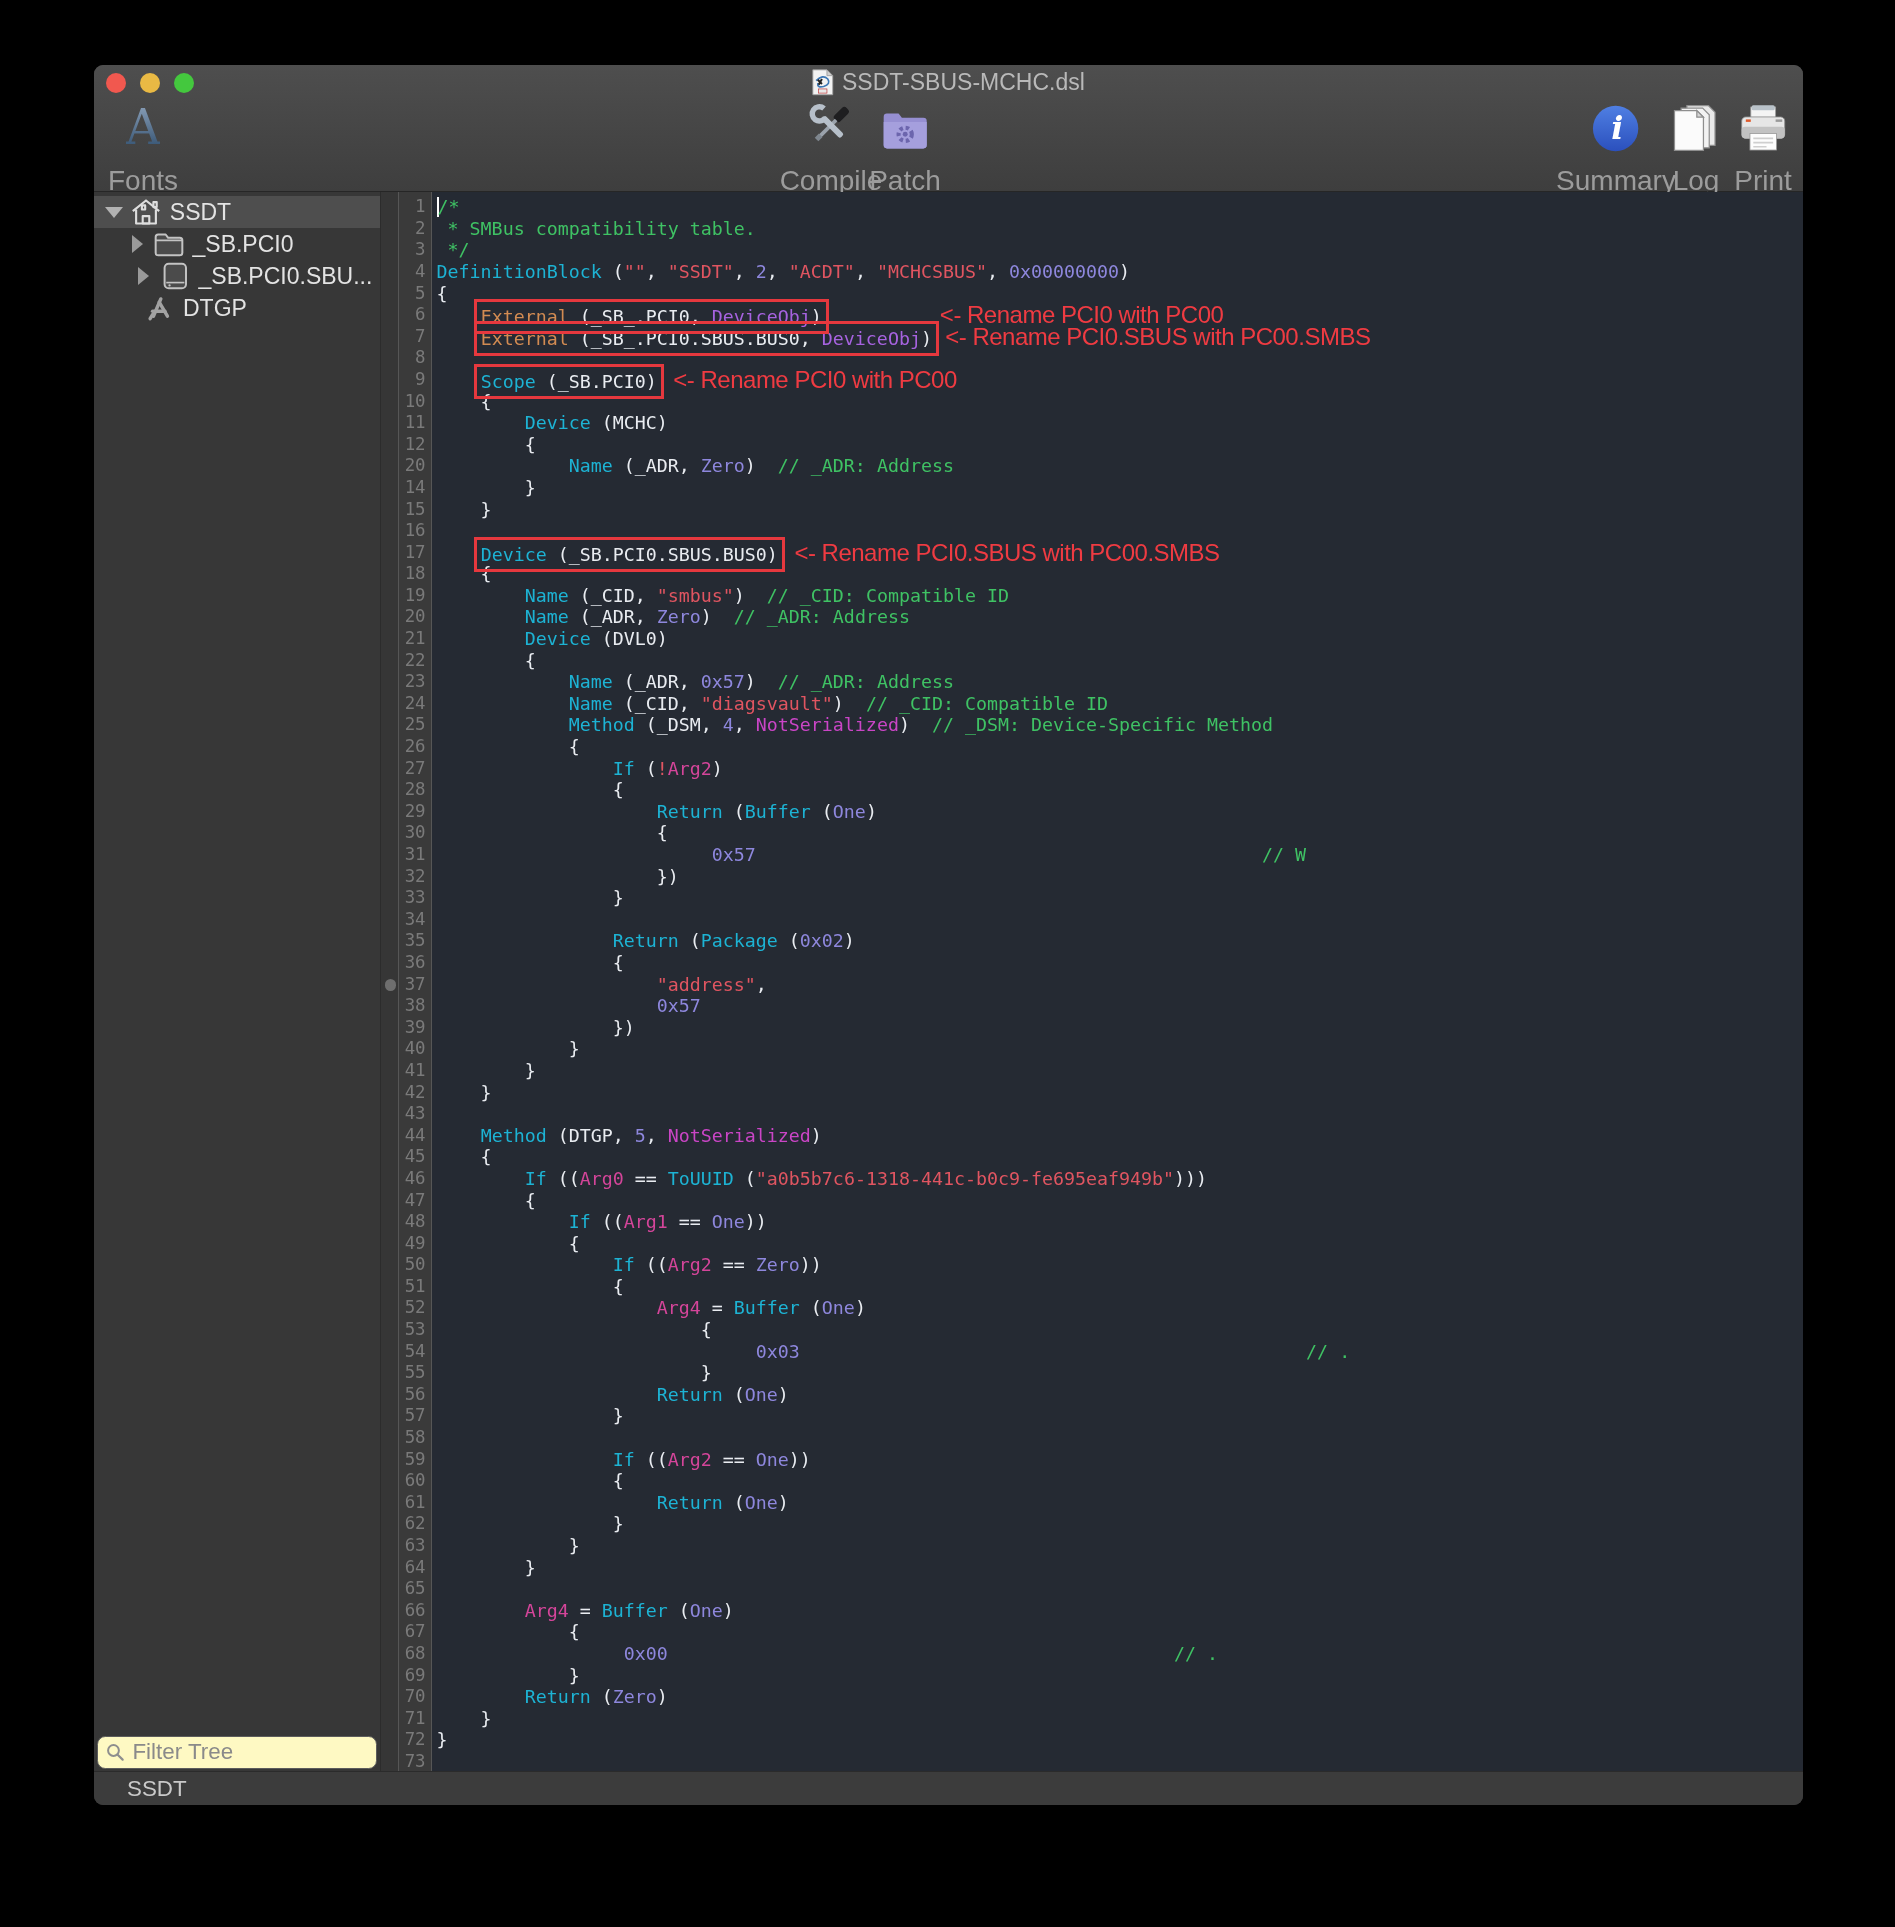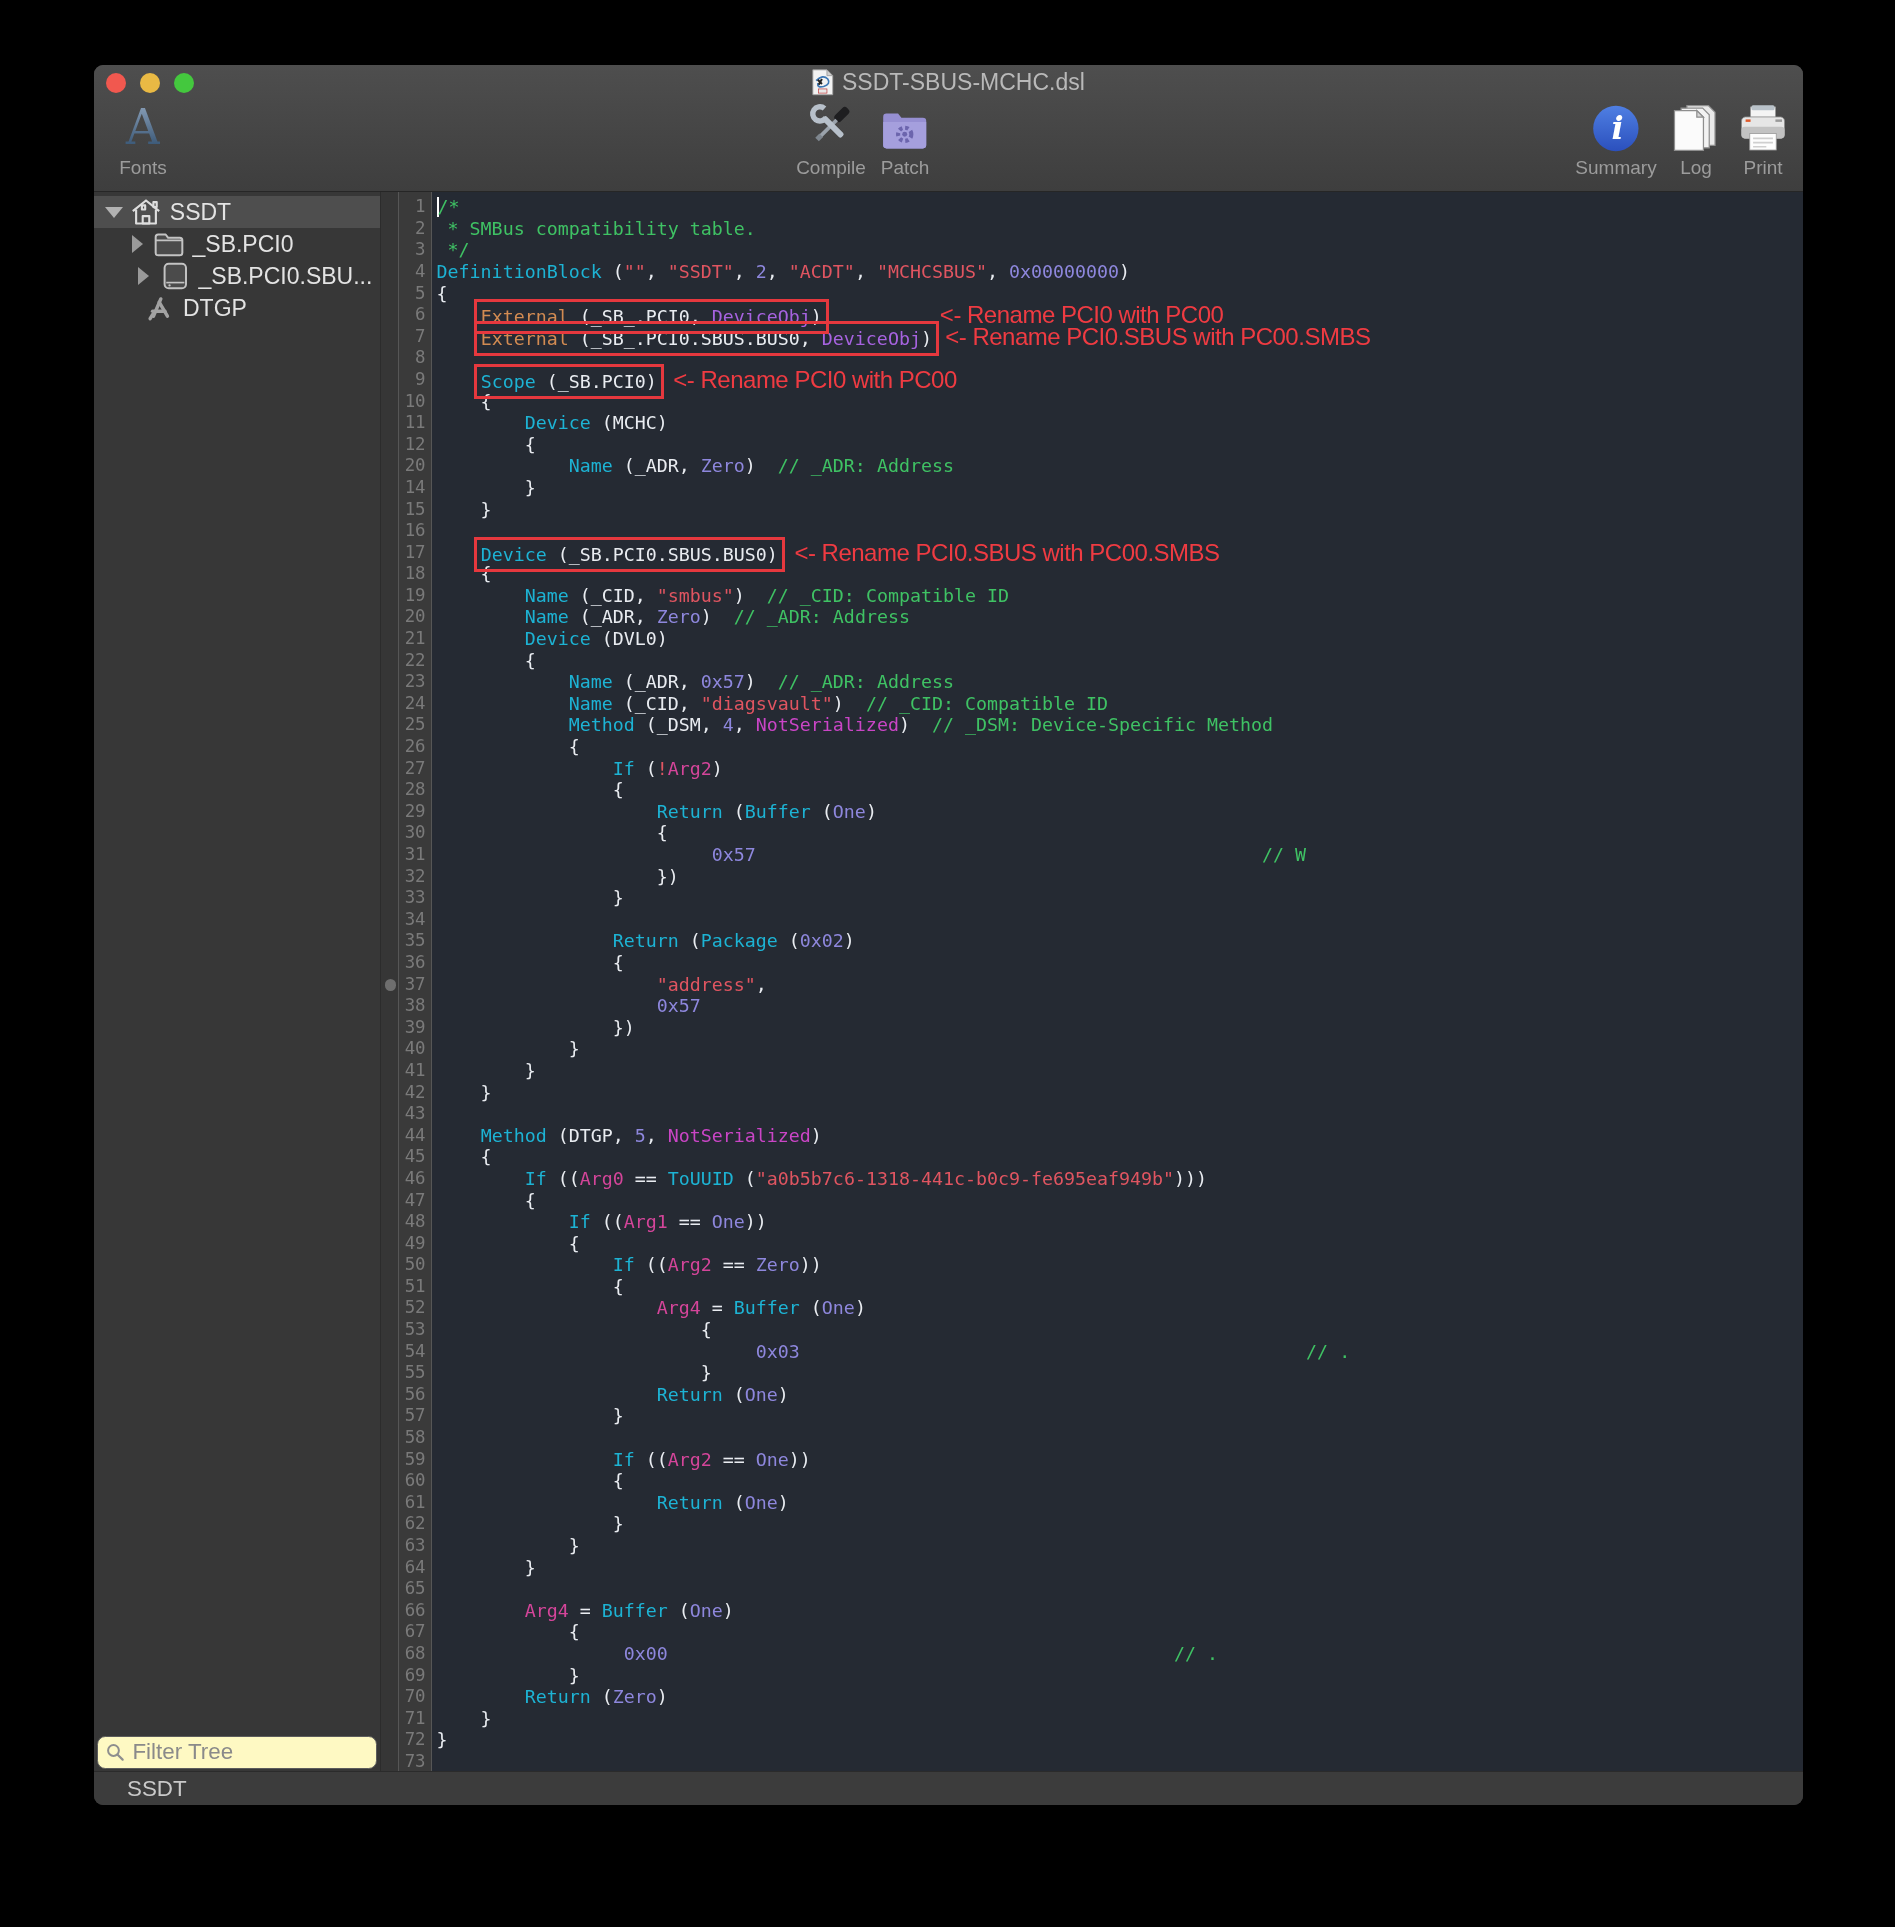--- a/index.html
+++ b/index.html
@@ -13,7 +13,7 @@
   .title-row{position:absolute;top:4.2px;left:249px;right:249px;height:26.6px;display:flex;justify-content:center;align-items:center;gap:8.3px;color:#b9b9b9;font-size:23px;}
   .tb-item{position:absolute;top:32px;transform:translateX(-50%);text-align:center;}
   .tb-ico{height:55px;display:flex;align-items:flex-end;justify-content:center;}
-  .tb-label{font-size:19px;color:#9c9c9c;margin-top:5px;white-space:nowrap;}
+  .tb-label{font-size:28px;color:#9c9c9c;margin-top:13px;white-space:nowrap;}
   .fonts-a{font-family:"DejaVu Serif",serif;font-size:48px;line-height:50px;background:linear-gradient(#8ea3bb,#2e4d6d);-webkit-background-clip:text;background-clip:text;color:transparent;}
 
   

